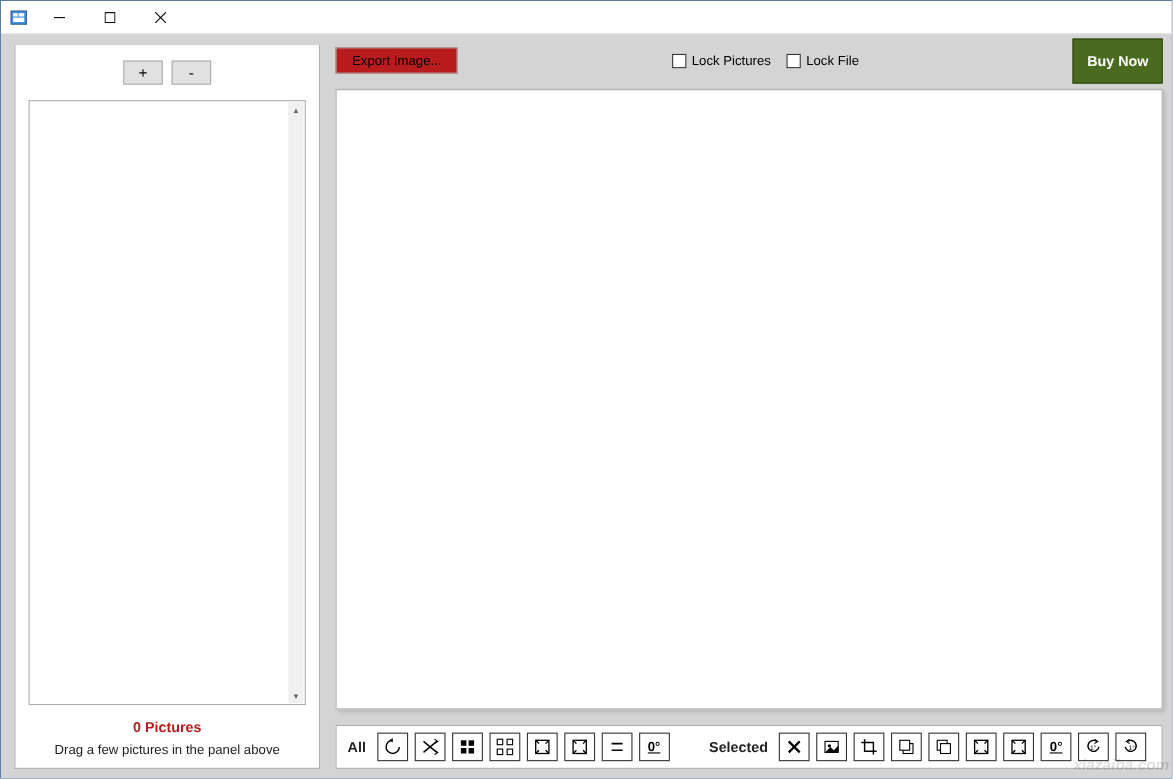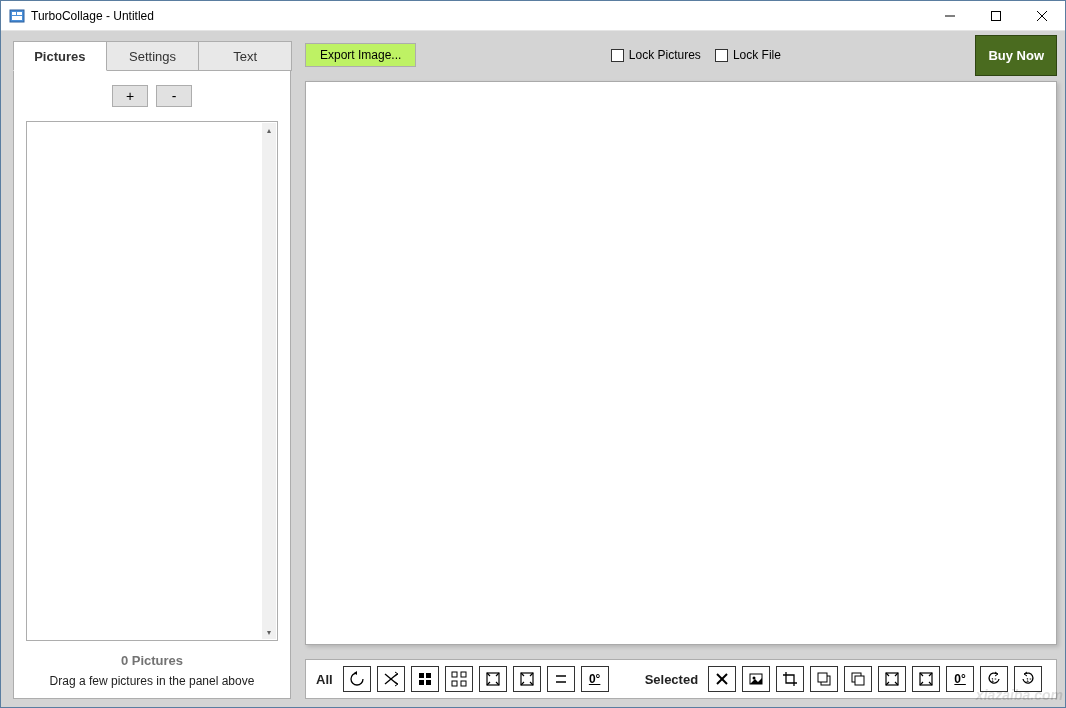--- a/index.html
+++ b/index.html
@@ -67,7 +67,6 @@
           <rect x="3" y="8" width="10" height="4" fill="#fff"></rect>
         </svg>
     </span>
-    <span class="titlebar-title">TurboCollage - Untitled</span>
     <div class="titlebar-buttons">
       <div class="titlebar-btn">
         <svg width="10" height="10" viewBox="0 0 10 10">

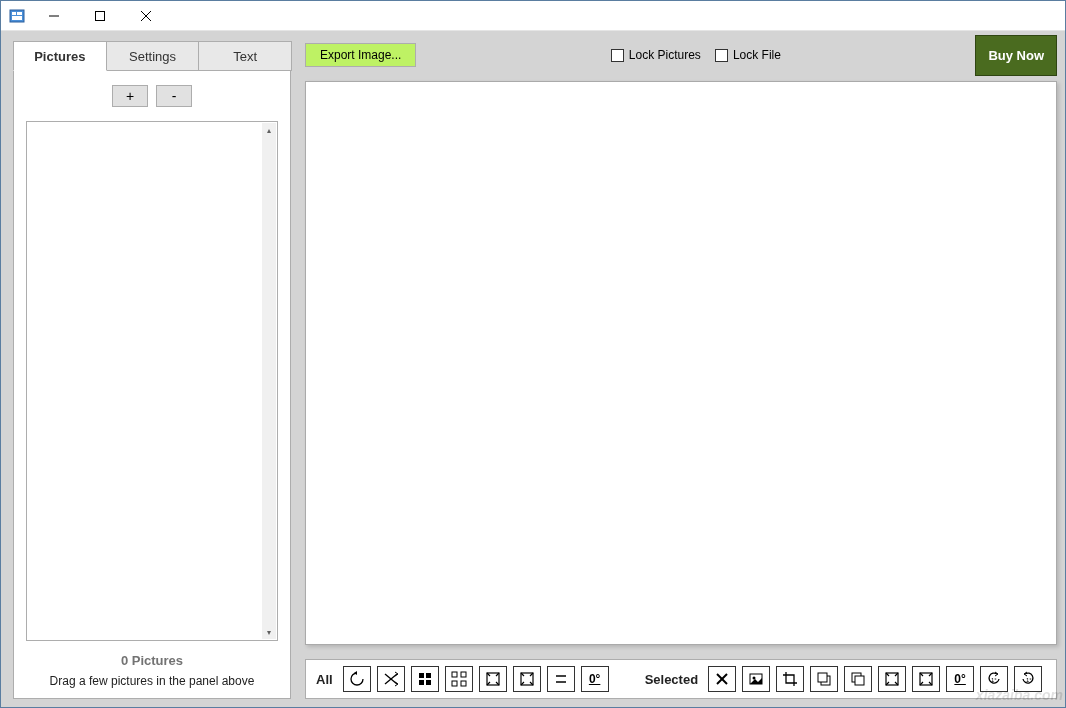--- a/index.html
+++ b/index.html
@@ -91,11 +91,6 @@
   <div class="content">
 
     <div class="left-panel">
-      <div class="tabs">
-        <div class="tab active">Pictures</div>
-        <div class="tab">Settings</div>
-        <div class="tab">Text</div>
-      </div>
       <div class="tab-body">
         <div class="pic-buttons">
           <div class="pic-btn">+</div>

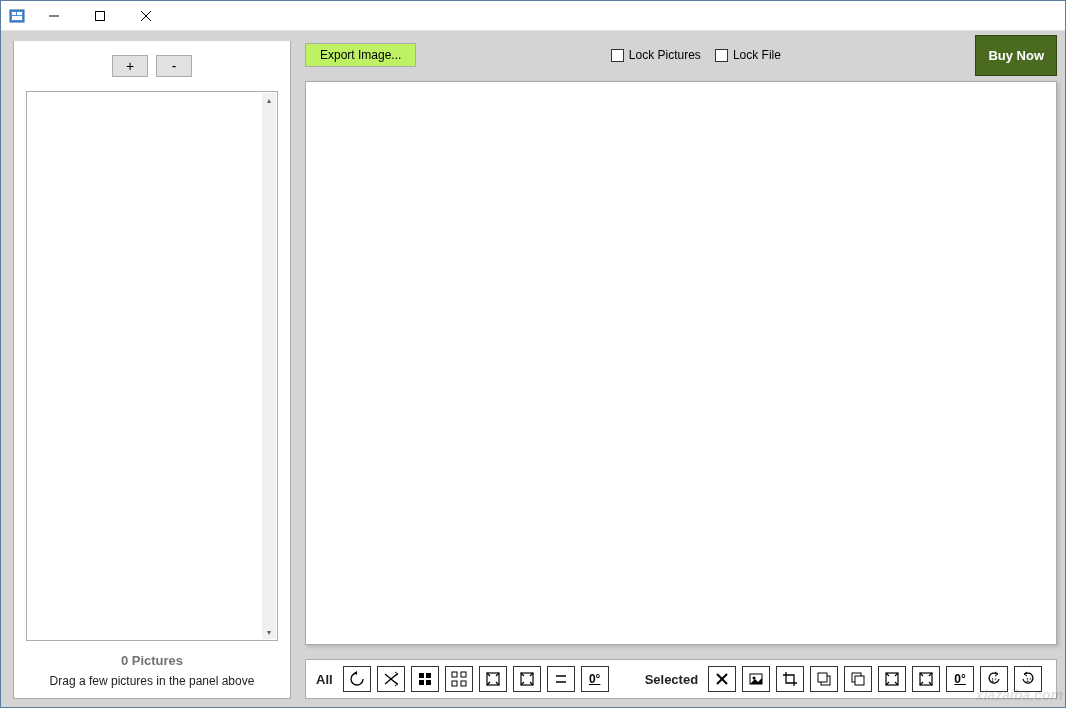--- a/index.html
+++ b/index.html
@@ -36,7 +36,7 @@
 
 .right-panel { flex: 1; display: flex; flex-direction: column; }
 .top-row { height: 28px; display: flex; align-items: center; margin-bottom: 12px; gap: 16px; }
-.export-btn { height: 24px; padding: 0 14px; background: #bef264; border: 1px solid #adadad; font-size: 12px; cursor: pointer; display: flex; align-items: center; }
+.export-btn { height: 24px; padding: 0 14px; background: #b91c1c; border: 1px solid #adadad; font-size: 12px; cursor: pointer; display: flex; align-items: center; }
 .spacer { flex: 1; }
 .checks { display: flex; gap: 14px; align-items: center; }
 .check { display: flex; align-items: flex-end; gap: 5px; font-size: 12px; cursor: pointer; }

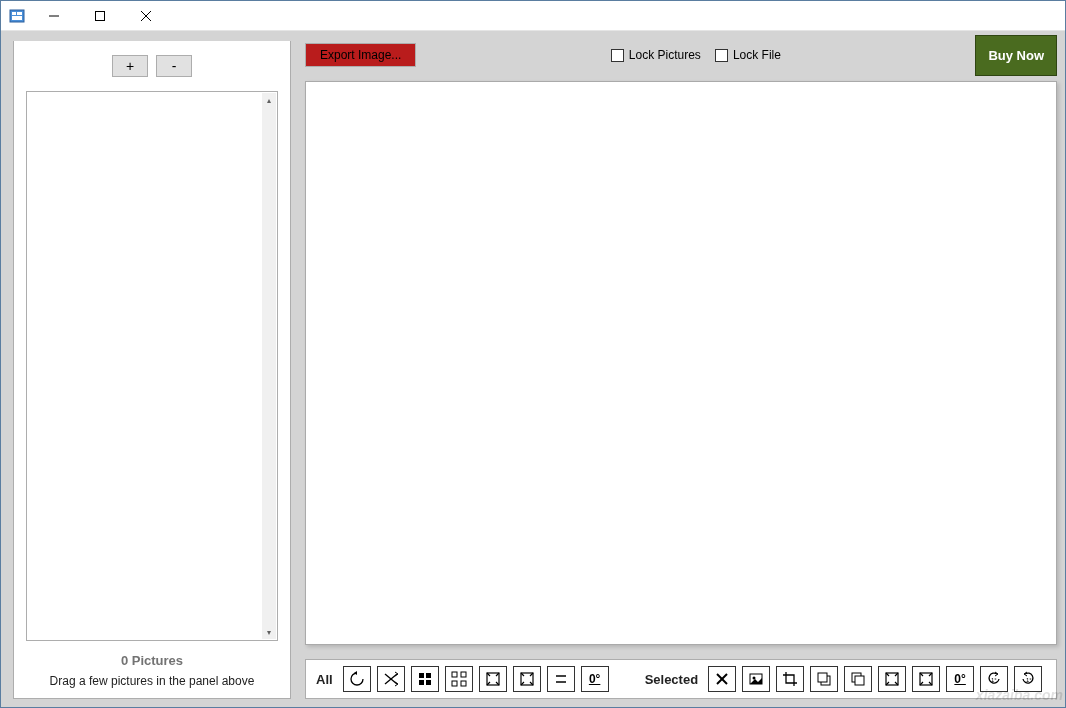--- a/index.html
+++ b/index.html
@@ -31,7 +31,7 @@
 .pic-list-scroll { position: absolute; right: 1px; top: 1px; bottom: 1px; width: 14px; background: #f0f0f0; }
 .pic-list-scroll .thumb-up { position: absolute; top: 0; width: 100%; height: 14px; display: flex; align-items: center; justify-content: center; font-size: 8px; color: #606060; }
 .pic-list-scroll .thumb-down { position: absolute; bottom: 0; width: 100%; height: 14px; display: flex; align-items: center; justify-content: center; font-size: 8px; color: #606060; }
-.pic-count { font-size: 13px; font-weight: 700; margin-top: 12px; color: #737373; }
+.pic-count { font-size: 13px; font-weight: 700; margin-top: 12px; color: #b91c1c; }
 .pic-hint { font-size: 12px; color: #222; margin-top: 6px; }
 
 .right-panel { flex: 1; display: flex; flex-direction: column; }

